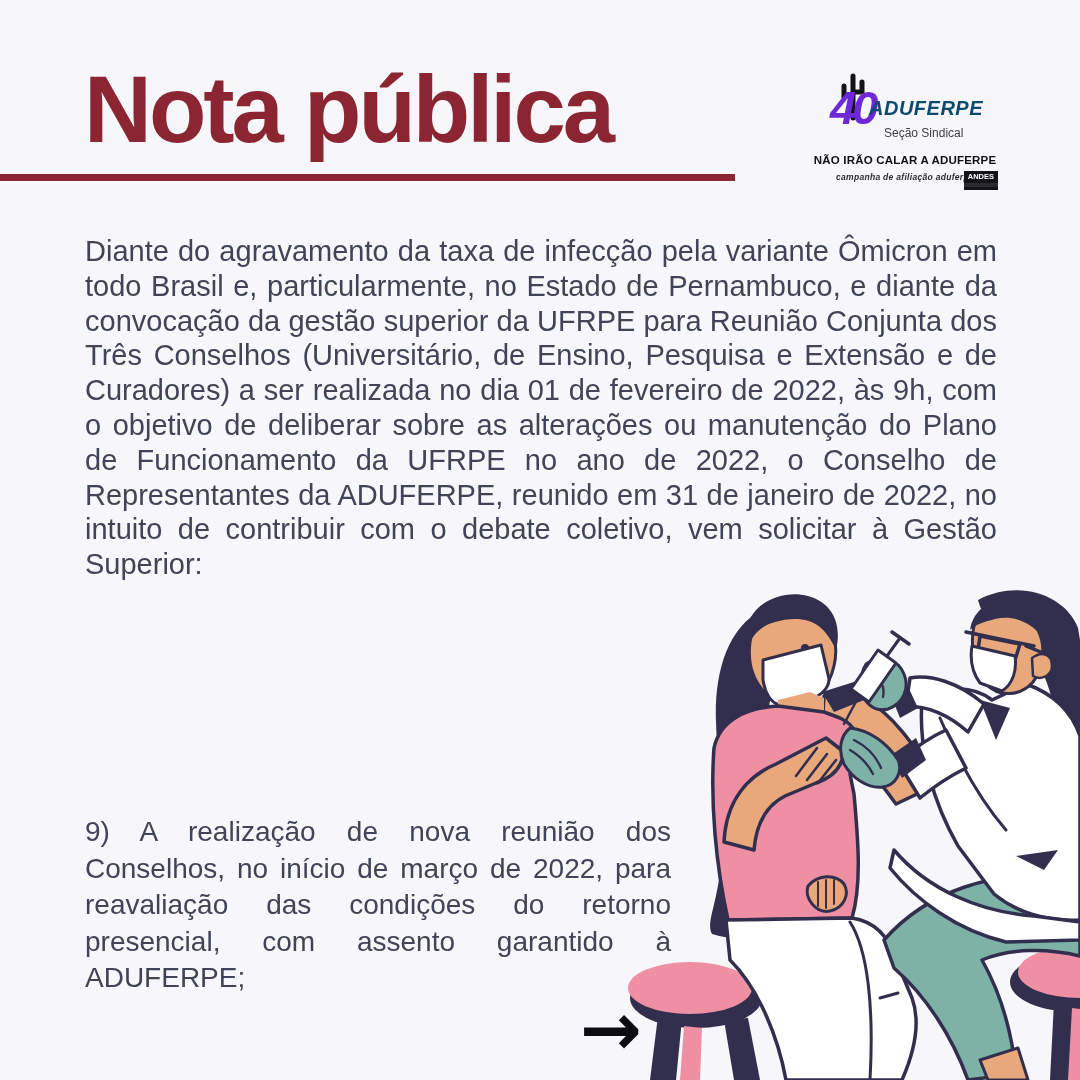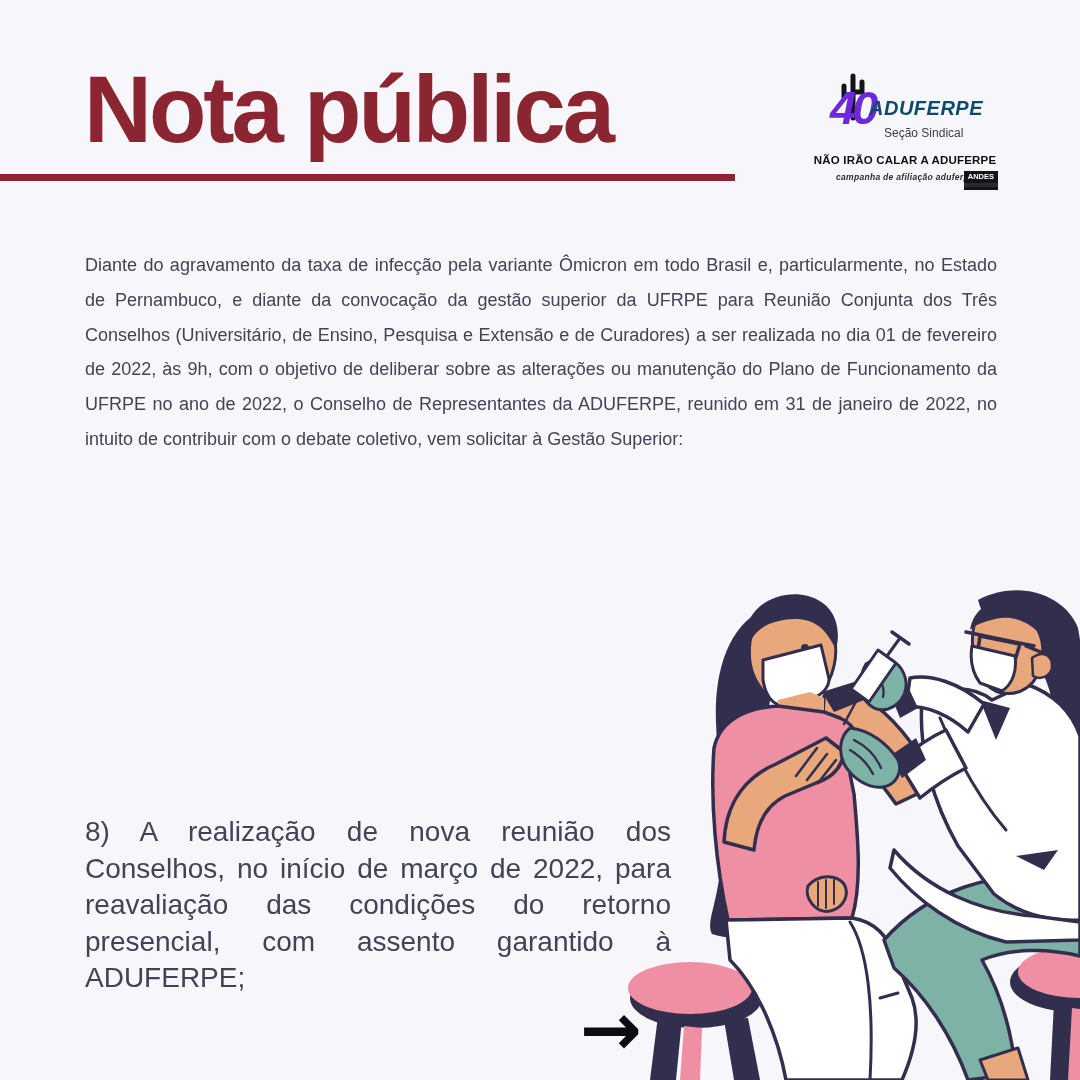--- a/index.html
+++ b/index.html
@@ -44,8 +44,8 @@
   }
   
   .intro{
-    position:absolute;left:85px;top:248px;width:912px;
-    font-size:18px;line-height:34.8px;color:#414456;text-align:justify;
+    position:absolute;left:85px;top:234px;width:912px;
+    font-size:29px;line-height:34.8px;color:#414456;text-align:justify;
   }
   .item{
     position:absolute;left:85px;width:586px;

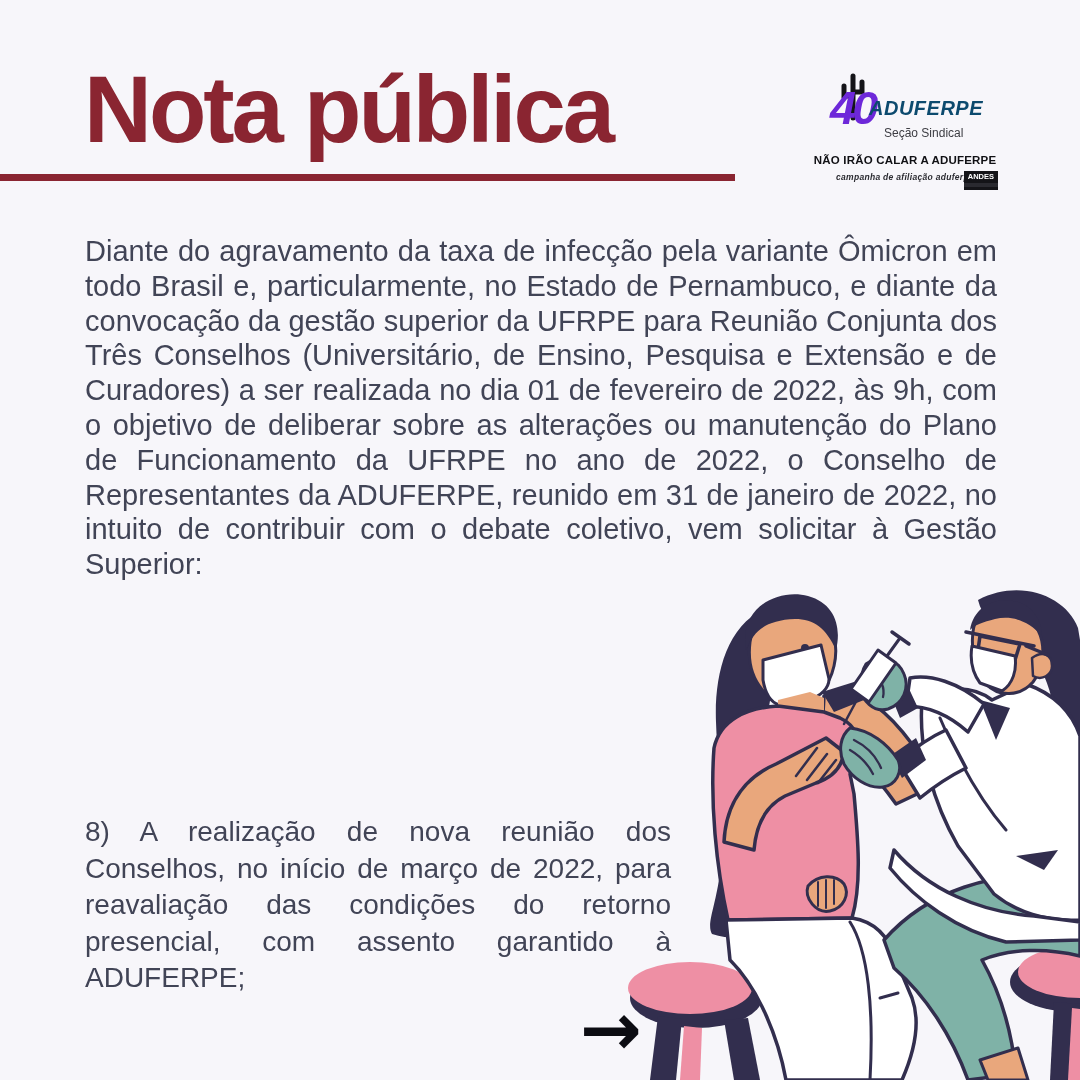--- a/index.html
+++ b/index.html
@@ -89,7 +89,7 @@
 
   <div class="intro">Diante do agravamento da taxa de infecção pela variante Ômicron em todo Brasil e, particularmente, no Estado de Pernambuco, e diante da convocação da gestão superior da UFRPE para Reunião Conjunta dos Três Conselhos (Universitário, de Ensino, Pesquisa e Extensão e de Curadores) a ser realizada no dia 01 de fevereiro de 2022, às 9h, com o objetivo de deliberar sobre as alterações ou manutenção do Plano de Funcionamento da UFRPE no ano de 2022, o Conselho de Representantes da ADUFERPE, reunido em 31 de janeiro de 2022, no intuito de contribuir com o debate coletivo, vem solicitar à Gestão Superior:</div>
 
-  <div class="item item-2">8) A realização de nova reunião dos Conselhos, no início de março de 2022, para reavaliação das condições do retorno presencial, com assento garantido à ADUFERPE;</div>
+  <div class="item item-2">9) A realização de nova reunião dos Conselhos, no início de março de 2022, para reavaliação das condições do retorno presencial, com assento garantido à ADUFERPE;</div>
 
   <div class="next-arrow">→</div>
 

